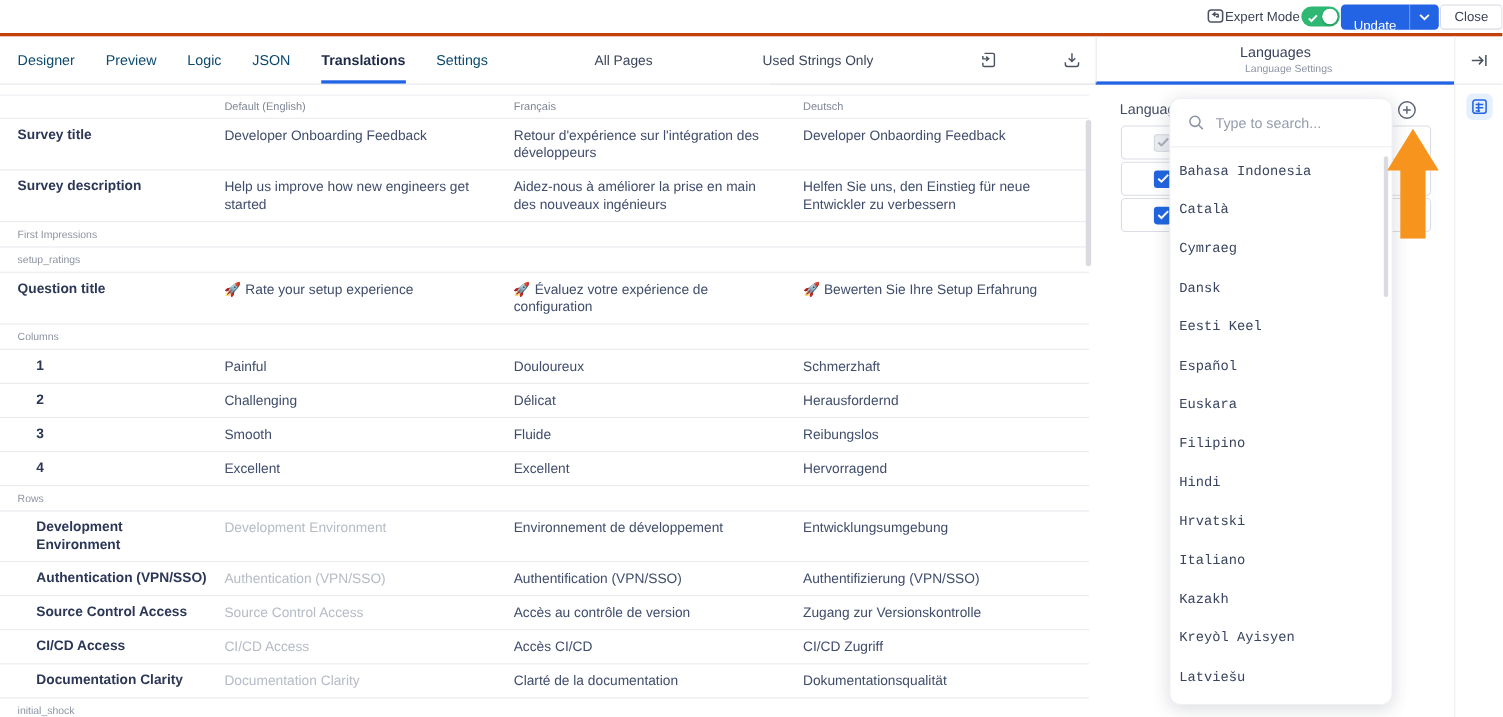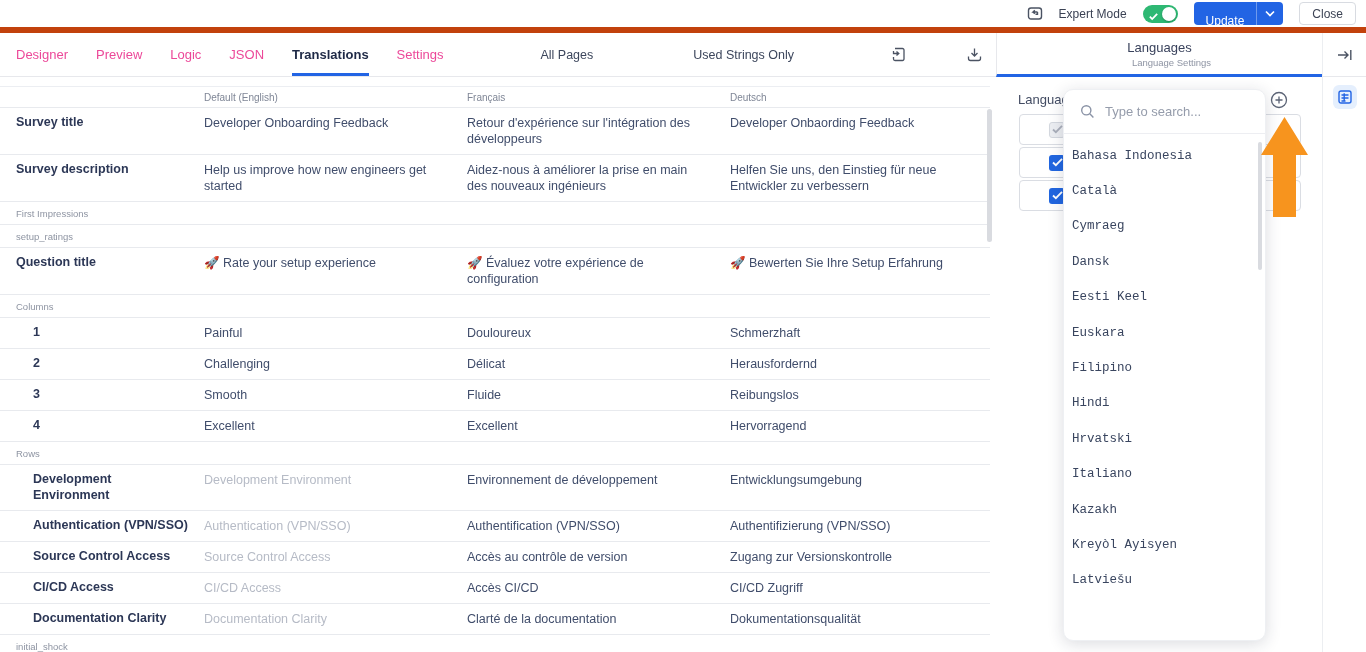--- a/index.html
+++ b/index.html
@@ -9,8 +9,8 @@
 
   
   .topbar { position:absolute; top:0; left:0; width:1366px; height:33px;
-    border-bottom:6px solid #c2410c; display:flex; align-items:center;
-    justify-content:flex-end; gap:16px; padding-right:10px; }
+    border-bottom:3px solid #c2410c; display:flex; align-items:center;
+    justify-content:flex-end; gap:1px; }
   .icon-btn { display:flex; align-items:center; justify-content:center; cursor:pointer; }
   .expert-label { font-size:12px; color:#3b4254; }
   .toggle { width:35px; height:18px; border-radius:10px; background:#2eb873;

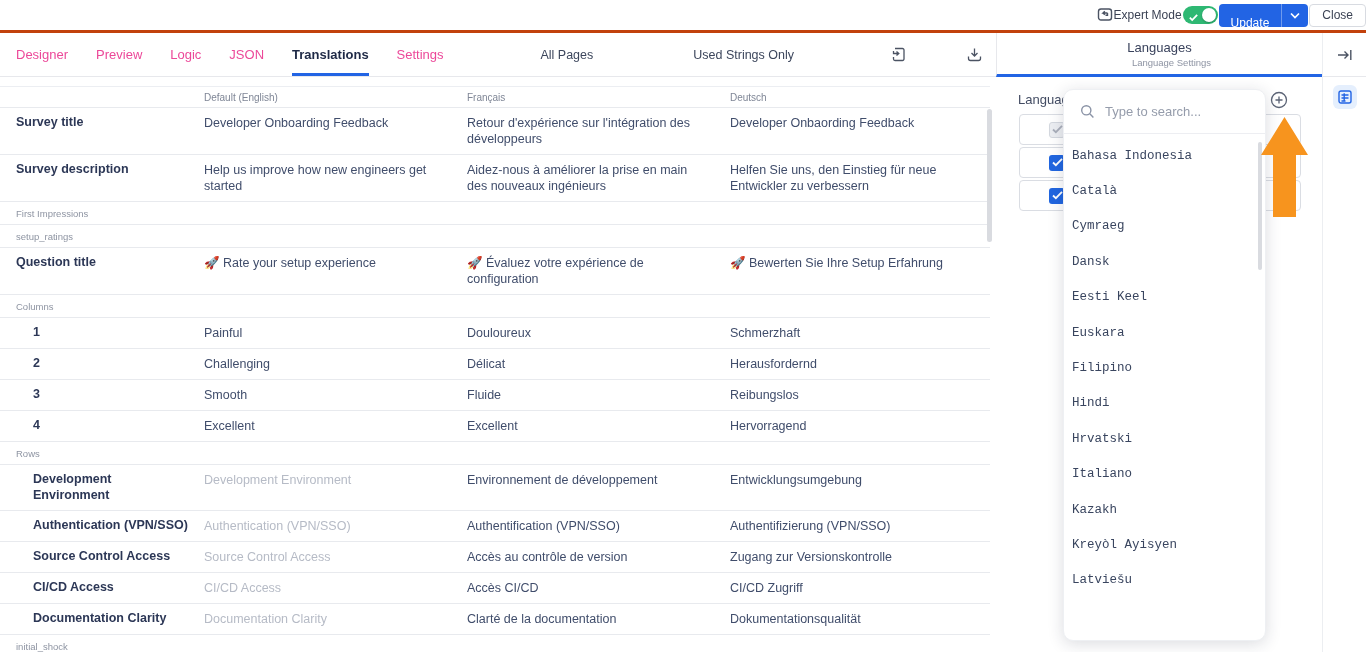--- a/index.html
+++ b/index.html
@@ -30,7 +30,7 @@
   .tabbar { position:absolute; top:33px; left:0; width:996px; height:44px;
     border-bottom:1px solid #e7e8ec; display:flex; align-items:stretch;
     padding-left:16px; }
-  .tab { display:flex; align-items:center; font-size:13px; color:#ec4899;
+  .tab { display:flex; align-items:center; font-size:13px; color:#0c4a6e;
     margin-right:28px; border-bottom:3px solid transparent; padding-top:3px; cursor:pointer; }
   .tab.active { color:#1e2946; font-weight:bold; border-bottom-color:#2264e4; }
 

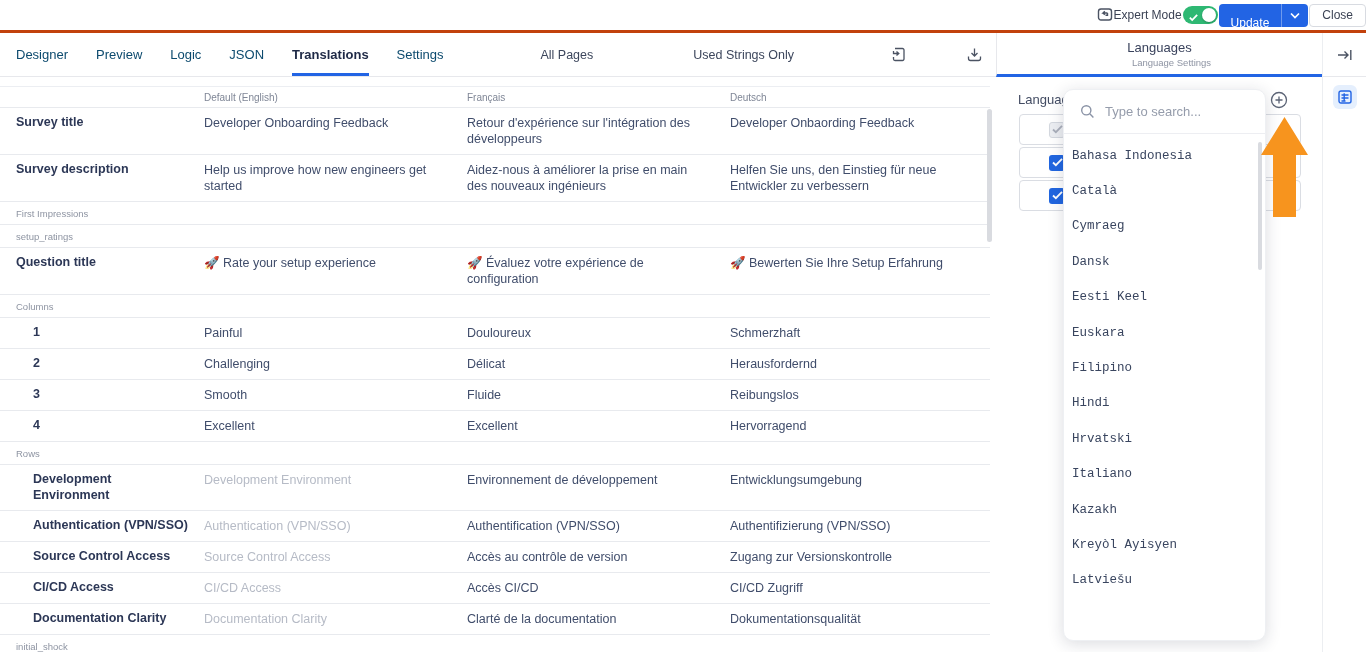--- a/index.html
+++ b/index.html
@@ -318,6 +318,7 @@
         <div class="dd-item">Cymraeg</div>
         <div class="dd-item">Dansk</div>
         <div class="dd-item">Eesti Keel</div>
+        <div class="dd-item">Español</div>
         <div class="dd-item">Euskara</div>
         <div class="dd-item">Filipino</div>
         <div class="dd-item">Hindi</div>

